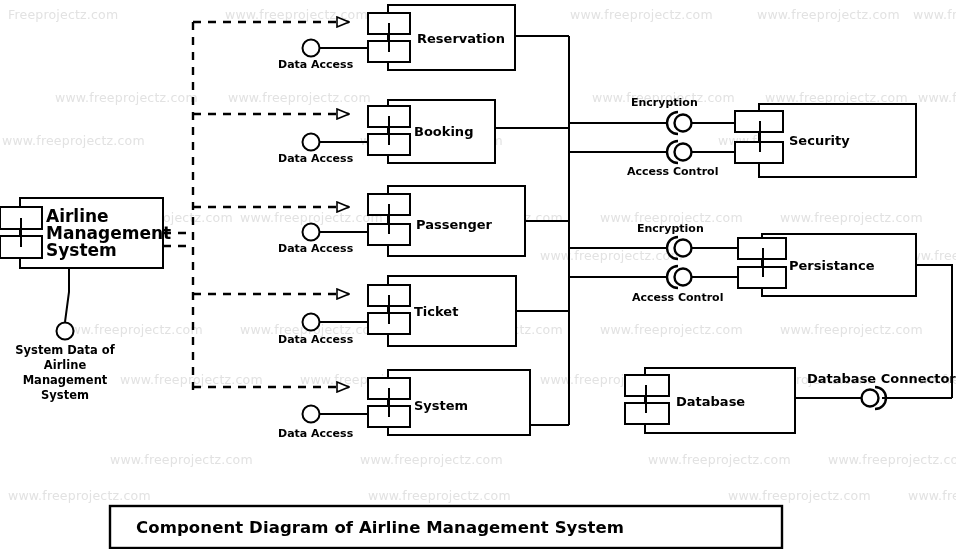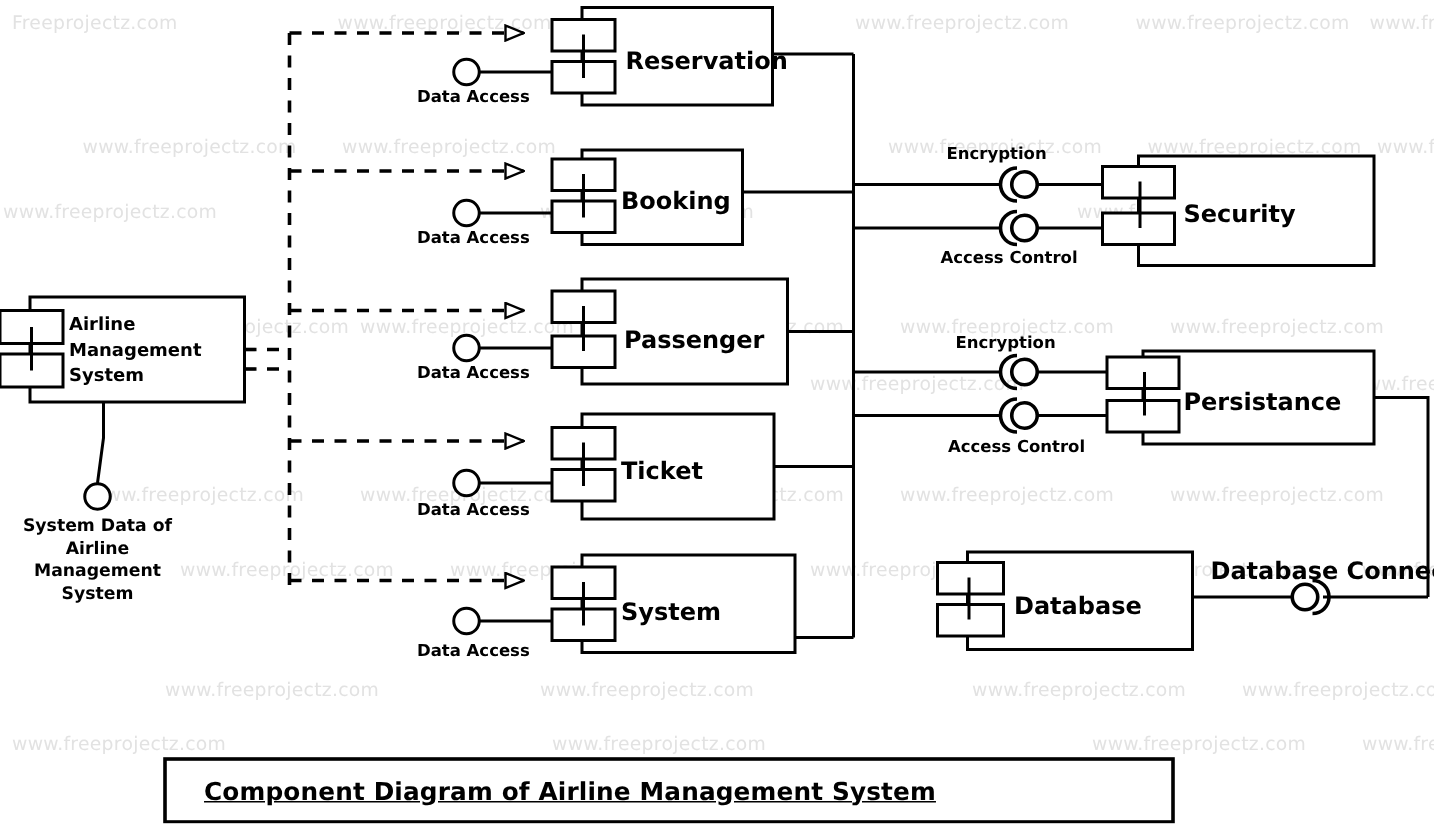--- a/index.html
+++ b/index.html
@@ -30,7 +30,7 @@
     font-family:"DejaVu Sans","Liberation Sans",sans-serif;
     font-weight:bold;color:#000;white-space:nowrap;
   }
-  .comp-name{font-size:16px;}
+  .comp-name{font-size:13px;}
   .iface-name{font-size:11px;}
   .actor-name{font-size:11.5px;text-align:center;line-height:15px;white-space:normal;}
   .ams-name{font-size:12px;line-height:17px;white-space:normal;}

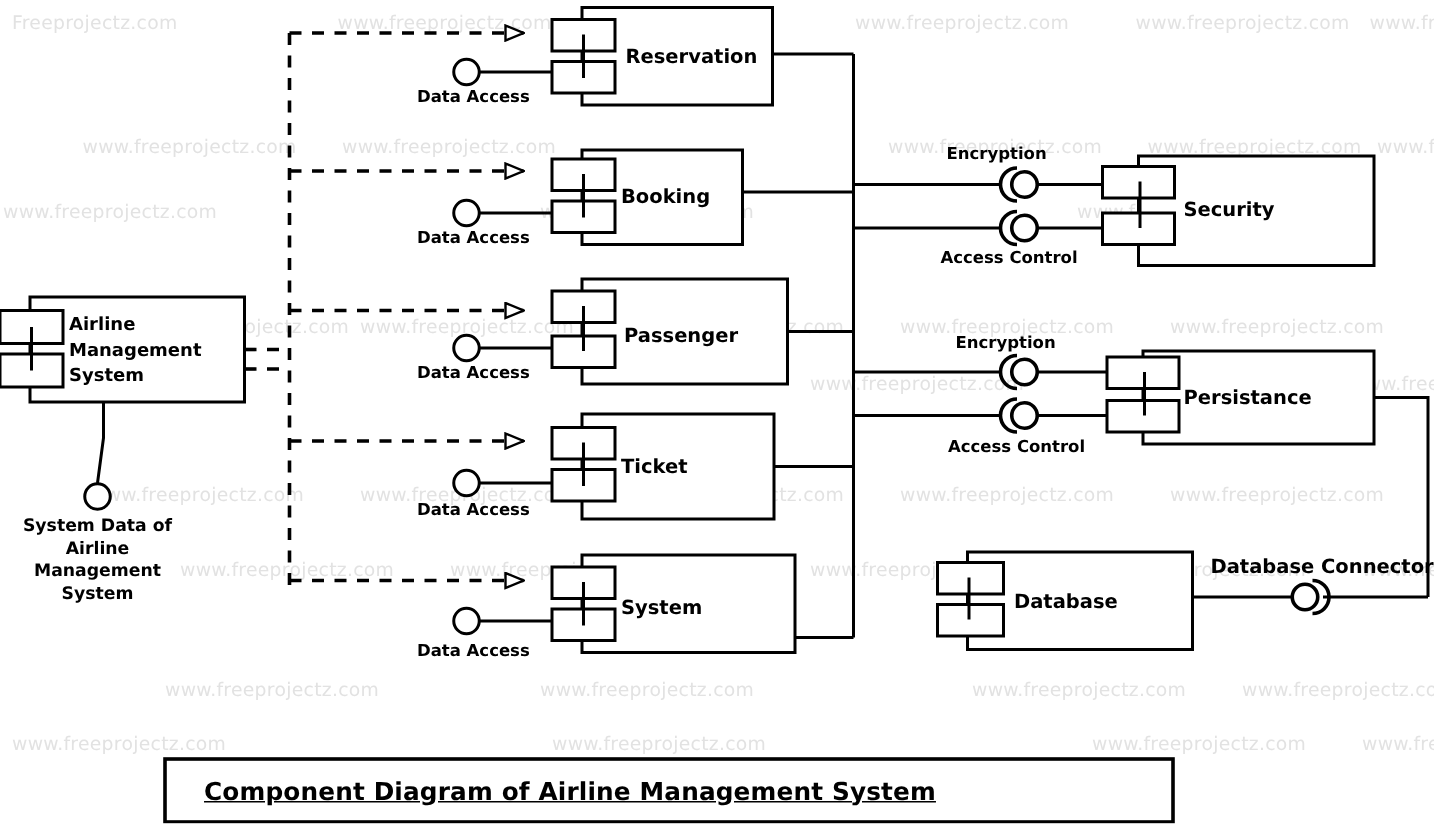--- a/index.html
+++ b/index.html
@@ -33,7 +33,7 @@
   .comp-name{font-size:13px;}
   .iface-name{font-size:11px;}
   .actor-name{font-size:11.5px;text-align:center;line-height:15px;white-space:normal;}
-  .ams-name{font-size:12px;line-height:17px;white-space:normal;}
+  .ams-name{font-size:17px;line-height:17px;white-space:normal;}
   .title-text{font-size:16.5px;letter-spacing:0.1px;}
 </style>
 </head>

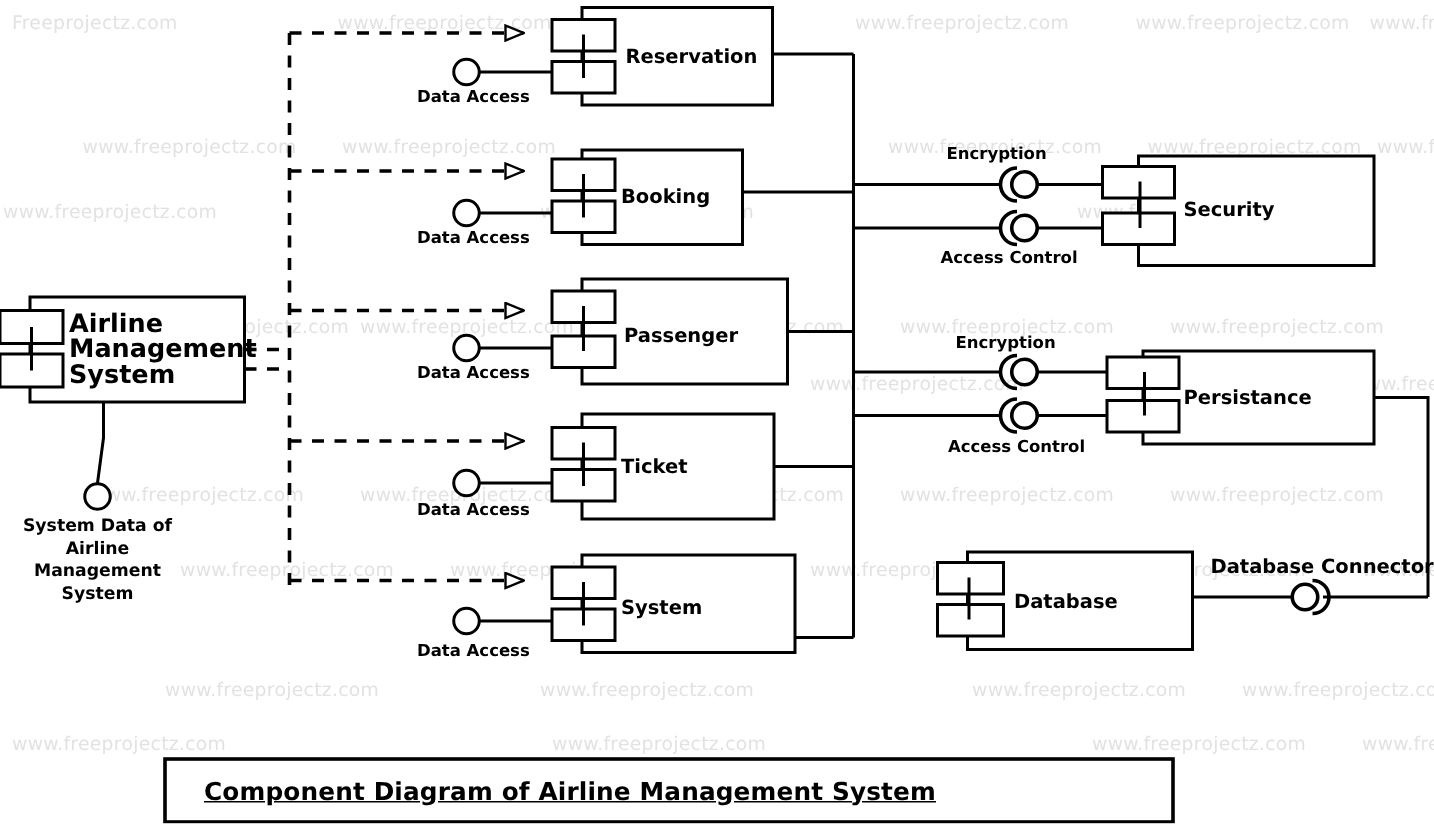--- a/index.html
+++ b/index.html
@@ -285,7 +285,7 @@
   <div class="lbl comp-name" style="left:676px;top:394px;">Database</div>
   <div class="lbl comp-name" style="left:807px;top:371px;">Database Connector</div>
 
-  <div class="lbl title-text" style="left:110px;top:506px;width:540px;height:42px;display:flex;align-items:center;justify-content:center;text-decoration:underline;">Component Diagram of Airline Management System</div>
+  <div class="lbl title-text" style="left:110px;top:506px;width:540px;height:42px;display:flex;align-items:center;justify-content:center;">Component Diagram of Airline Management System</div>
 
 </div>
 

